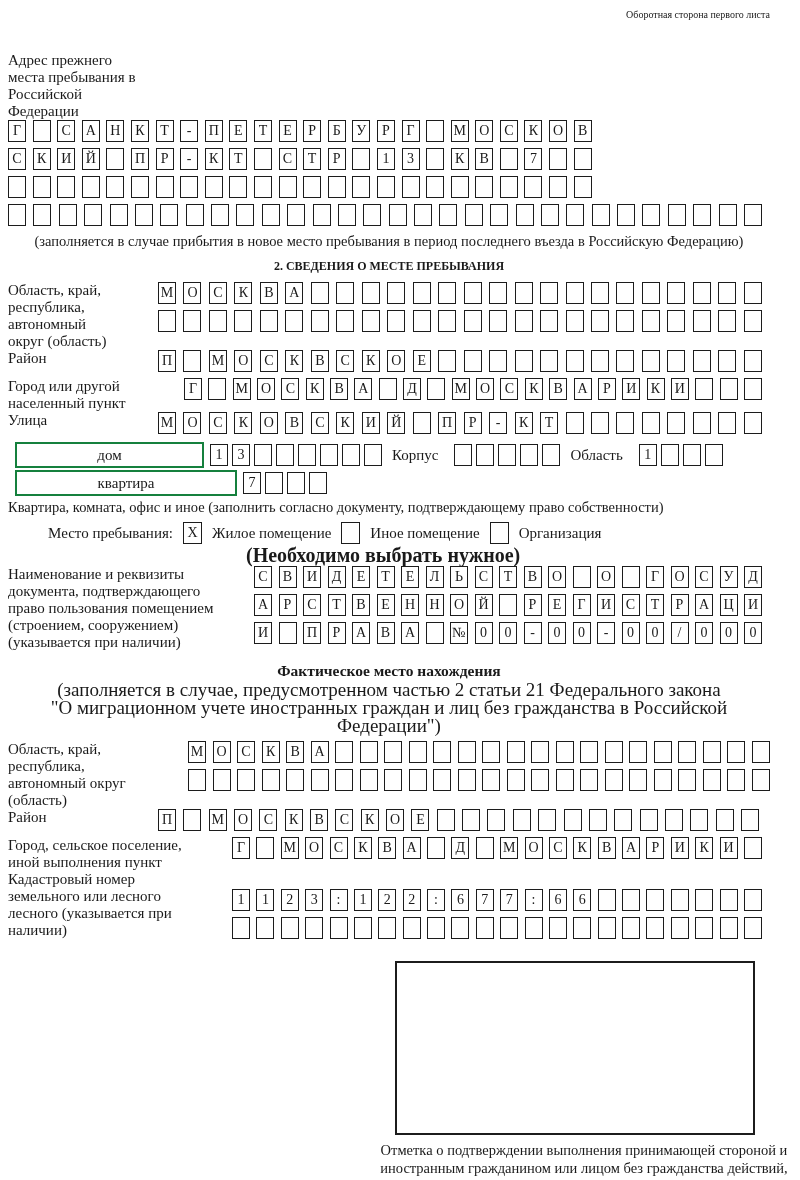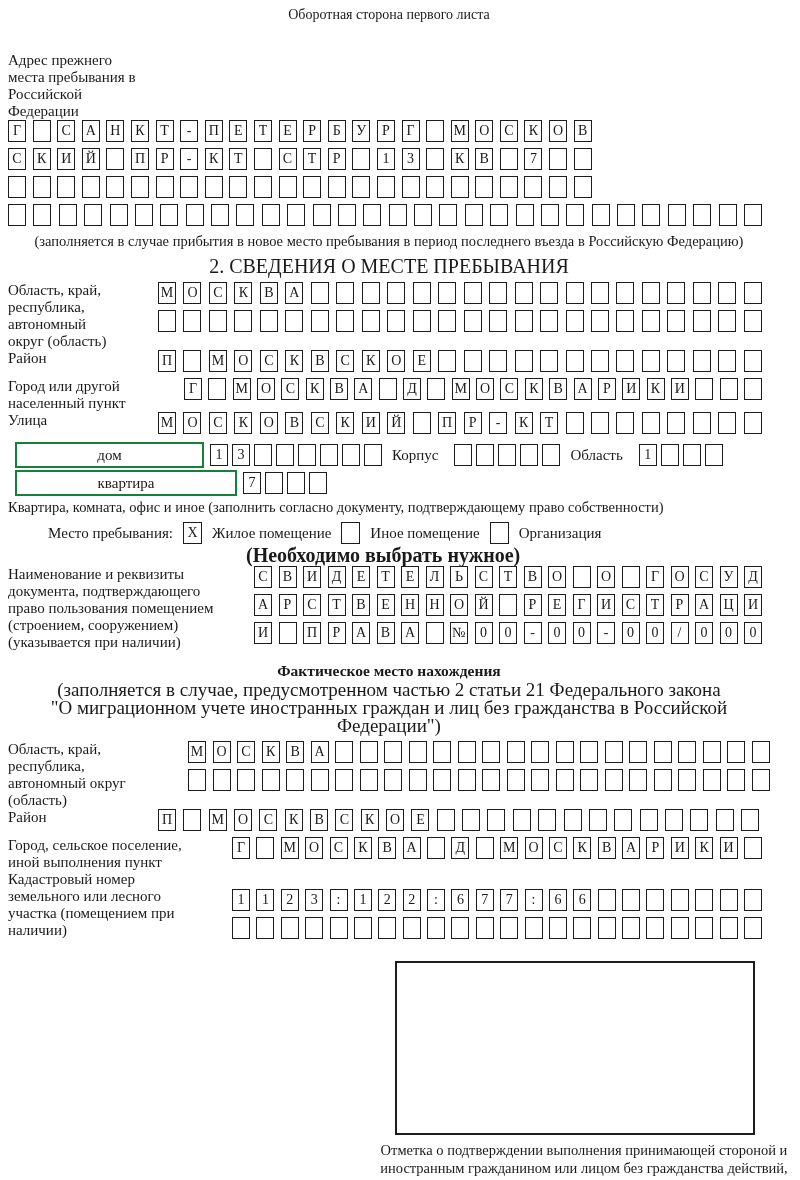--- a/index.html
+++ b/index.html
@@ -6,7 +6,7 @@
   .page{width:800px;height:1180px;background:#fff;color:#1a1a1a;
         font-family:"Liberation Serif",serif;position:relative;
         box-sizing:border-box;padding:6px 0 0 8px;overflow:hidden;}
-  .backside{font-size:14px;text-align:center;padding-right:30px;line-height:18px;}
+  .backside{font-size:10px;text-align:right;padding-right:30px;line-height:18px;}
   .field{display:flex;align-items:flex-start;}
   .label{font-size:15px;line-height:17px;box-sizing:border-box;}
   .lw170{width:170px;padding-right:36px;}

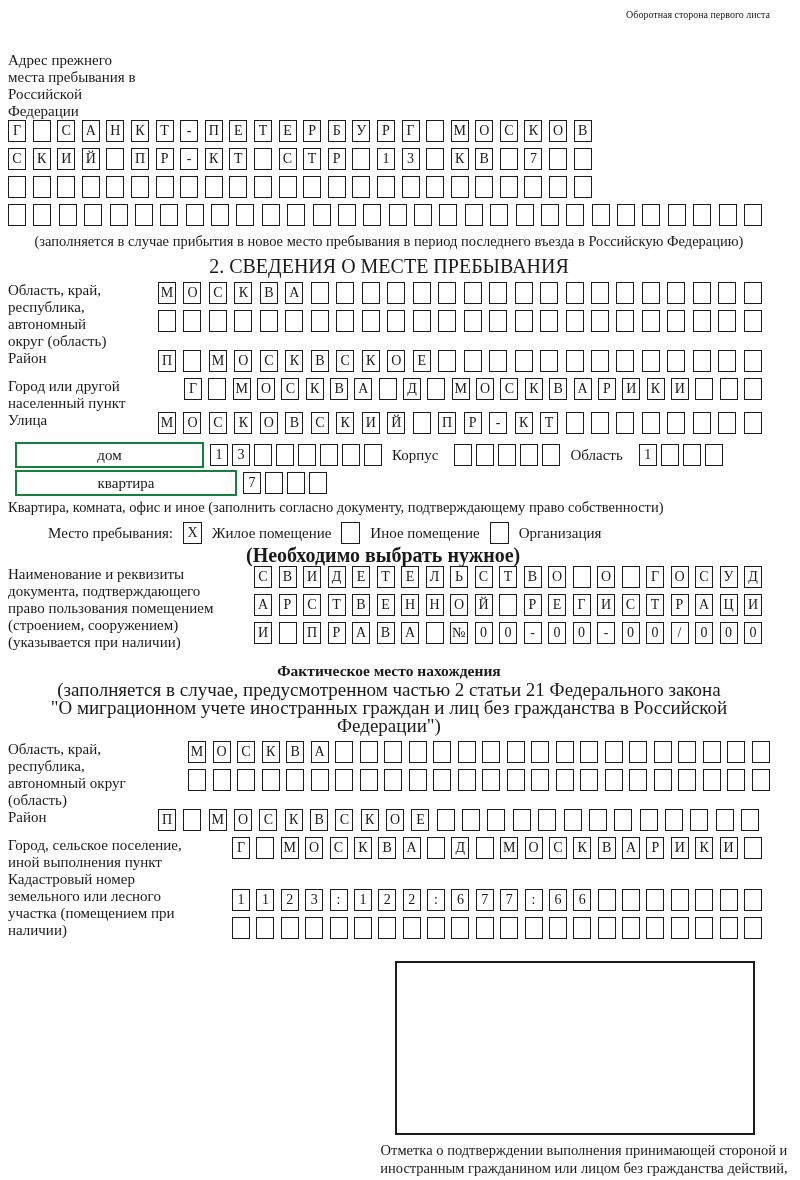--- a/index.html
+++ b/index.html
@@ -22,7 +22,7 @@
         align-items:center;justify-content:center;font-size:14px;flex:none;}
   .note{font-size:14.5px;line-height:18px;}
   .center{text-align:center;}
-  .sec-title{font-size:20px;font-weight:normal;text-align:center;margin:6px 30px 6px 0;line-height:20px;}
+  .sec-title{font-size:12px;font-weight:bold;text-align:center;margin:6px 30px 6px 0;line-height:20px;}
   .inline-row{display:flex;align-items:center;height:26px;margin-bottom:2px;}
   .widebox{border:2px solid #15803d;height:22px;display:flex;align-items:center;
            justify-content:center;font-size:15px;box-sizing:content-box;flex:none;}

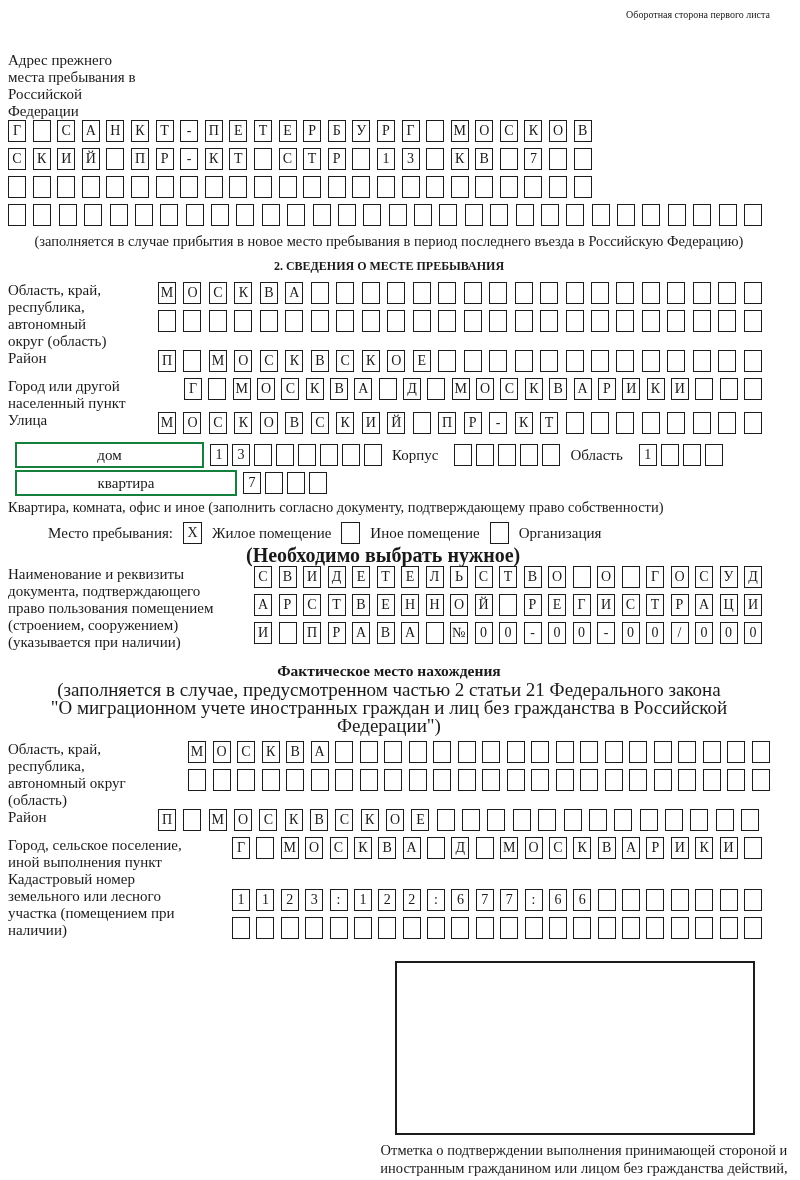--- a/index.html
+++ b/index.html
@@ -564,7 +564,7 @@
   </div>
 
   <div class="field">
-    <div class="label lw224">Кадастровый номер земельного или лесного участка (помещением при наличии)</div>
+    <div class="label lw224">Кадастровый номер земельного или лесного лесного (указывается при наличии)</div>
     <div class="shift-down">
       <div class="boxrow w530">
           <span class="cell">1</span>

